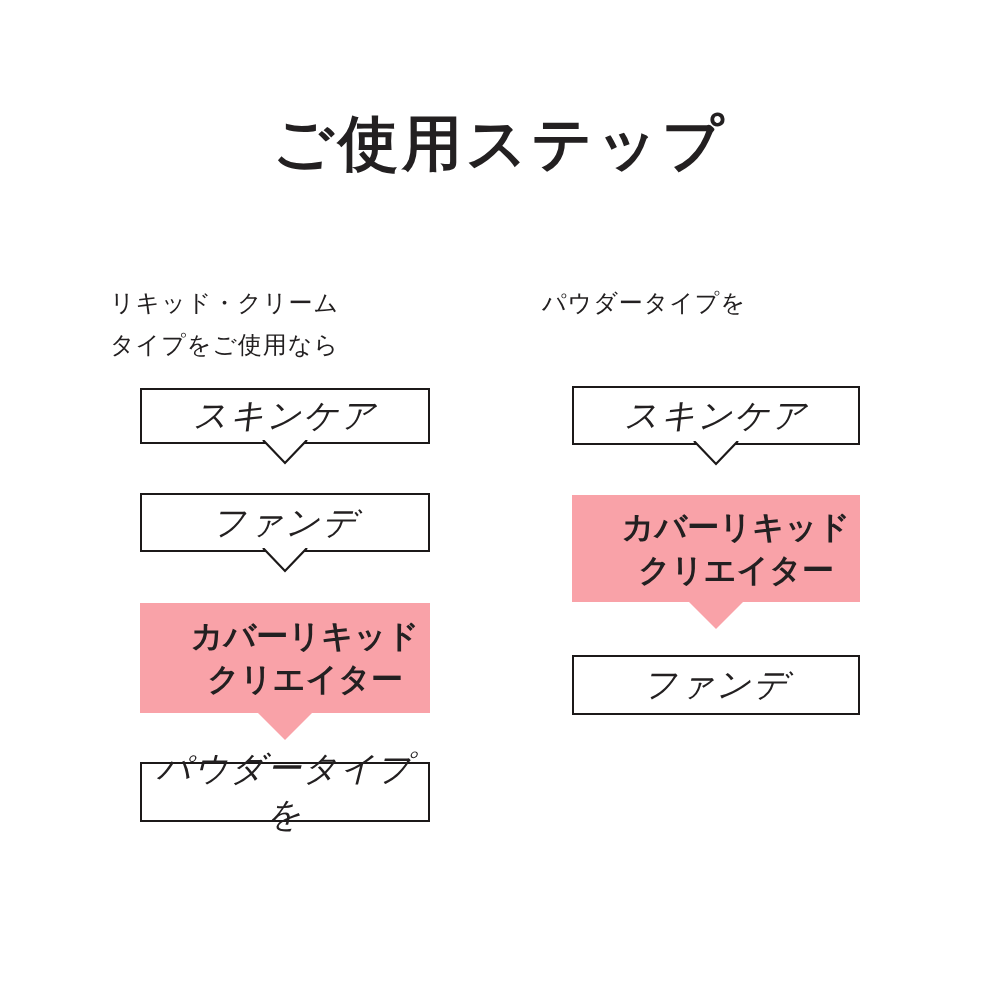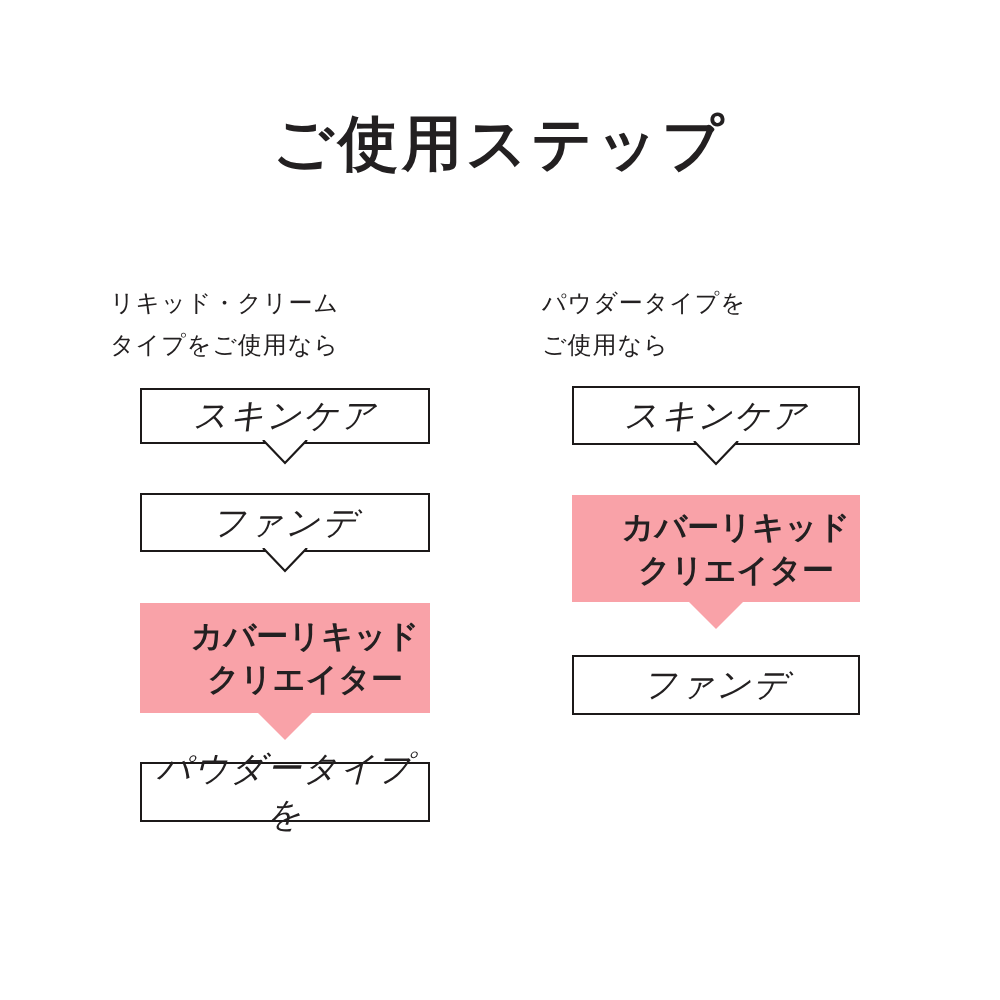--- a/index.html
+++ b/index.html
@@ -116,7 +116,6 @@
   <section class="column col-right">
     <div class="col-header">
       <div>パウダータイプを</div>
-      <div>ご使用なら</div>
     </div>
 
     <div class="step white pos-1">

